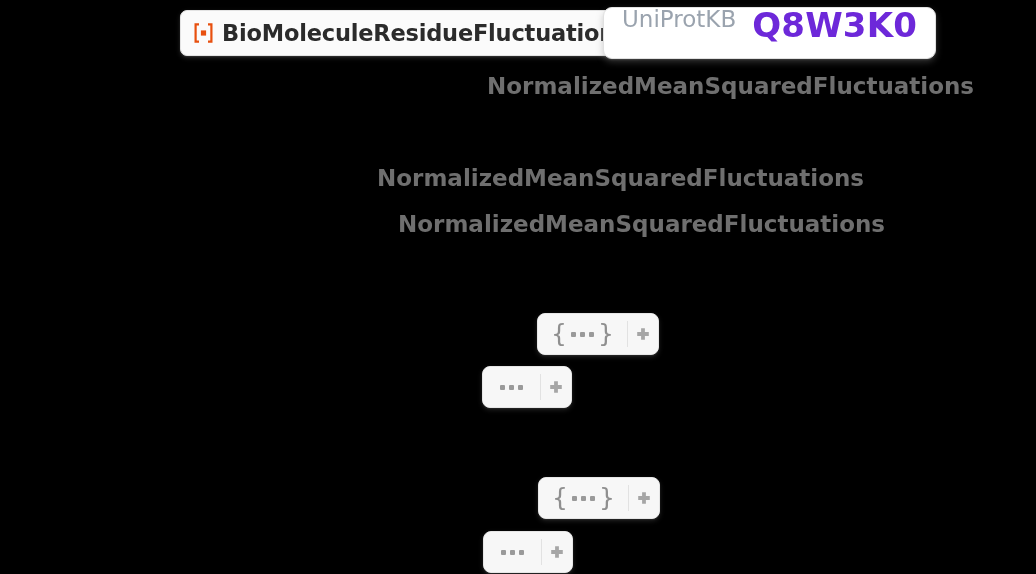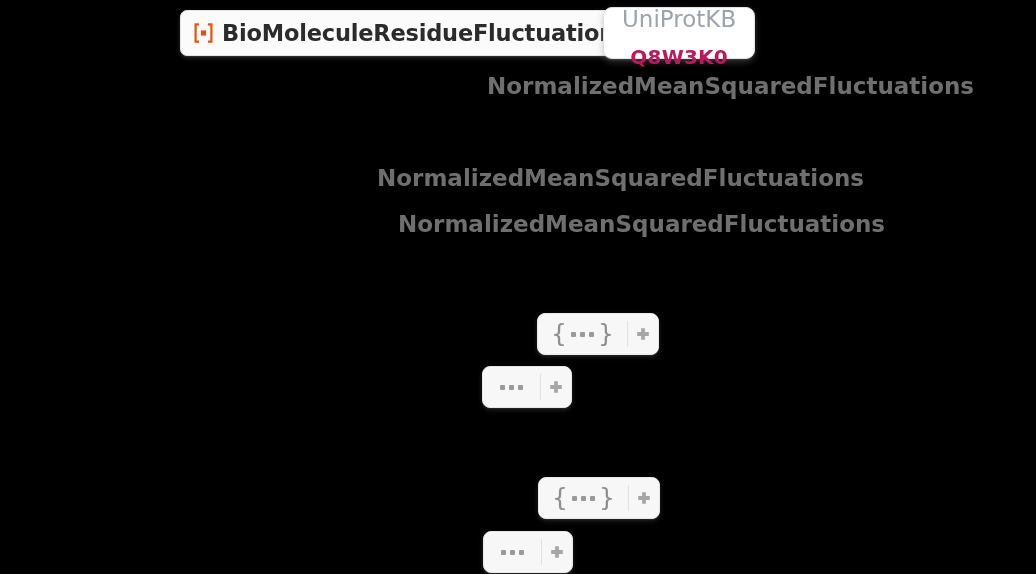--- a/index.html
+++ b/index.html
@@ -79,7 +79,6 @@
     height: 52px;
     box-sizing: border-box;
     display: flex;
-    align-items: center;
     gap: 16px;
     padding: 0 18px 0 18px;
     background: #ffffff;
@@ -87,7 +86,6 @@
     border-radius: 9px;
     box-shadow: 0 1px 2px rgba(255,255,255,0.10),
                 0 3px 7px rgba(130,130,130,0.38);
-    flex-direction: column;
   }
   .ent-type {
     font-family: "DejaVu Sans", "Liberation Sans", sans-serif;

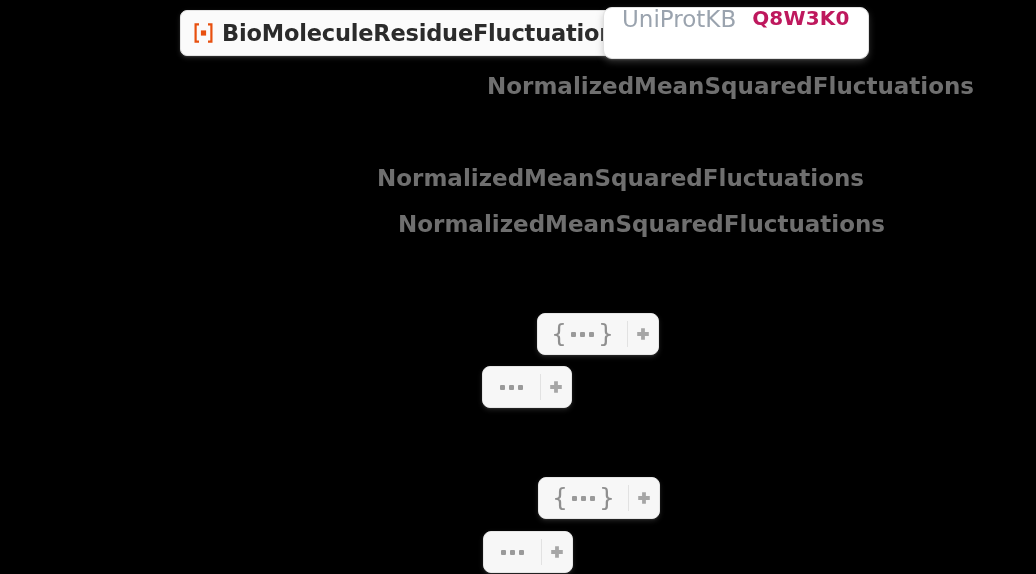--- a/index.html
+++ b/index.html
@@ -97,9 +97,9 @@
   }
   .ent-value {
     font-family: "DejaVu Sans", "Liberation Sans", sans-serif;
-    font-size: 20px;
+    font-size: 34px;
     font-weight: 700;
-    color: #be185d;
+    color: #6d28d9;
     letter-spacing: 0.2px;
     white-space: nowrap;
     line-height: 1;

